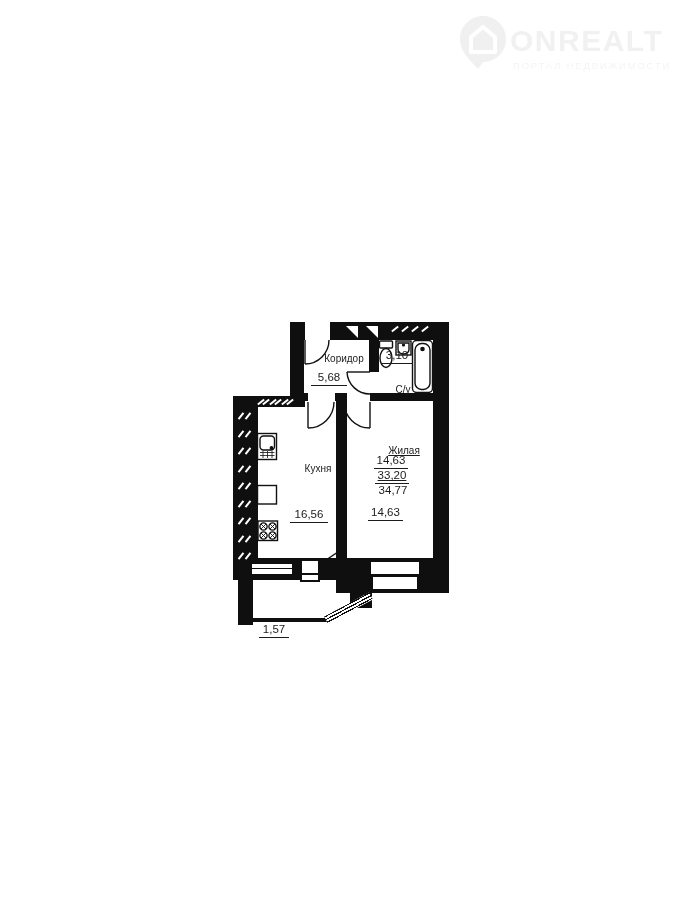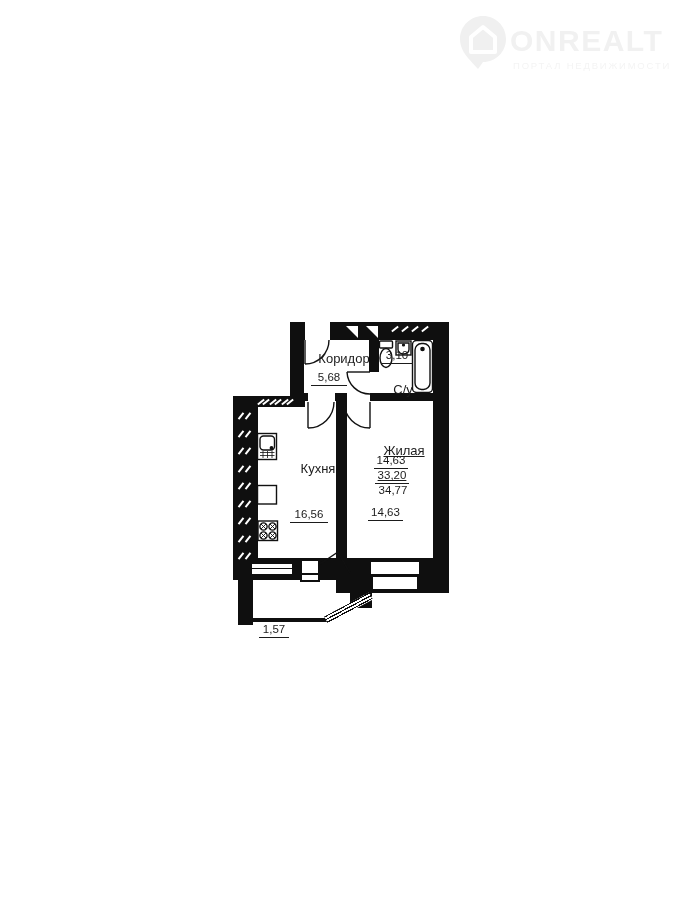--- a/index.html
+++ b/index.html
@@ -11,7 +11,7 @@
   .wall{position:absolute;background:#0f0f0f;}
   .white{position:absolute;background:#ffffff;}
   .lbl{
-    position:absolute;color:#1b1b1b;font-size:13px;line-height:13px;
+    position:absolute;color:#1b1b1b;font-size:10px;line-height:13px;
     text-align:center;white-space:nowrap;
   }
   .dim{

